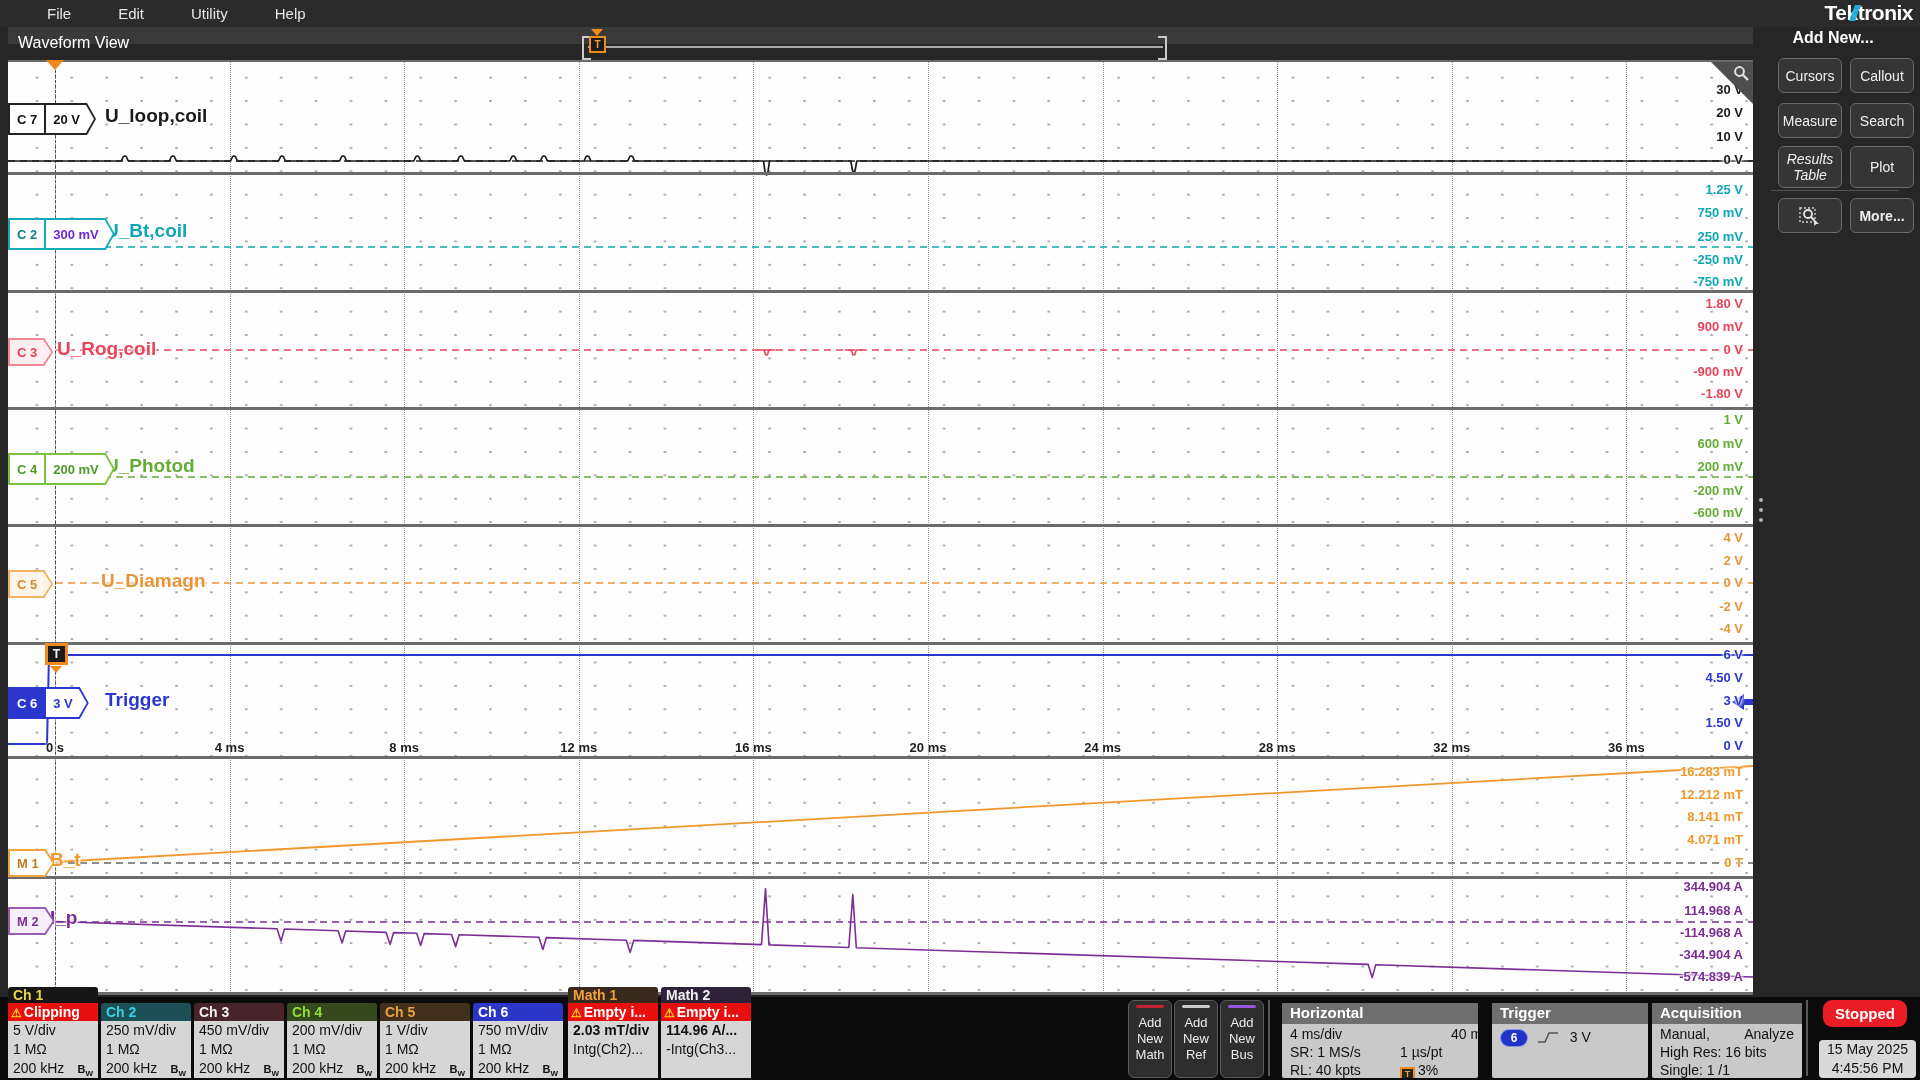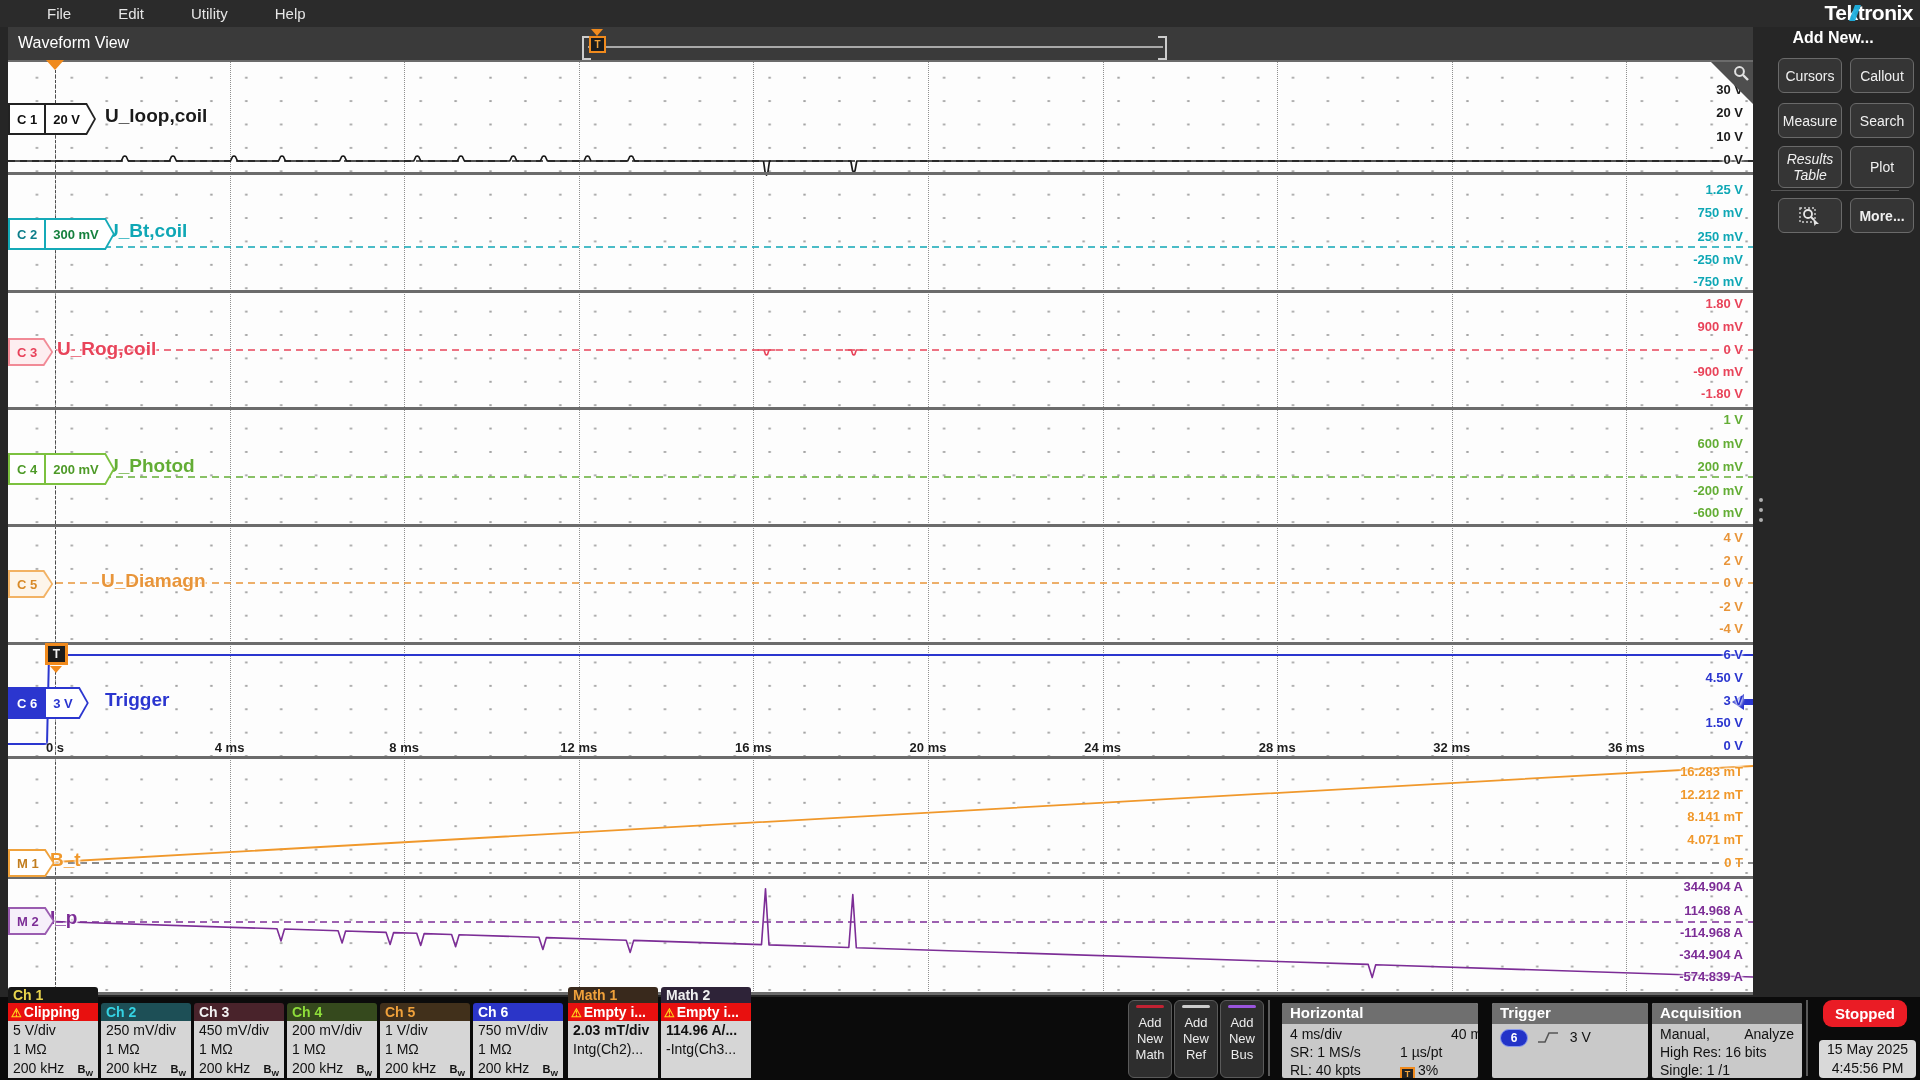--- a/index.html
+++ b/index.html
@@ -17,7 +17,7 @@
                transform:skewX(-20deg);z-index:2;opacity:.95;}
 
   
-  #tab-bar{position:absolute;top:27px;left:8px;width:1745px;height:33px;background:#3a3a3a;}
+  #tab-bar{position:absolute;top:27px;left:8px;width:1745px;height:17px;background:#3a3a3a;}
   .tab-title{position:absolute;left:10px;top:7px;font-size:16px;color:#fff;}
   .rec-line{position:absolute;left:580px;top:19px;width:575px;height:2px;background:#a8a8a8;}
   .rec-brk-l{position:absolute;left:574px;top:9px;width:7px;height:20px;

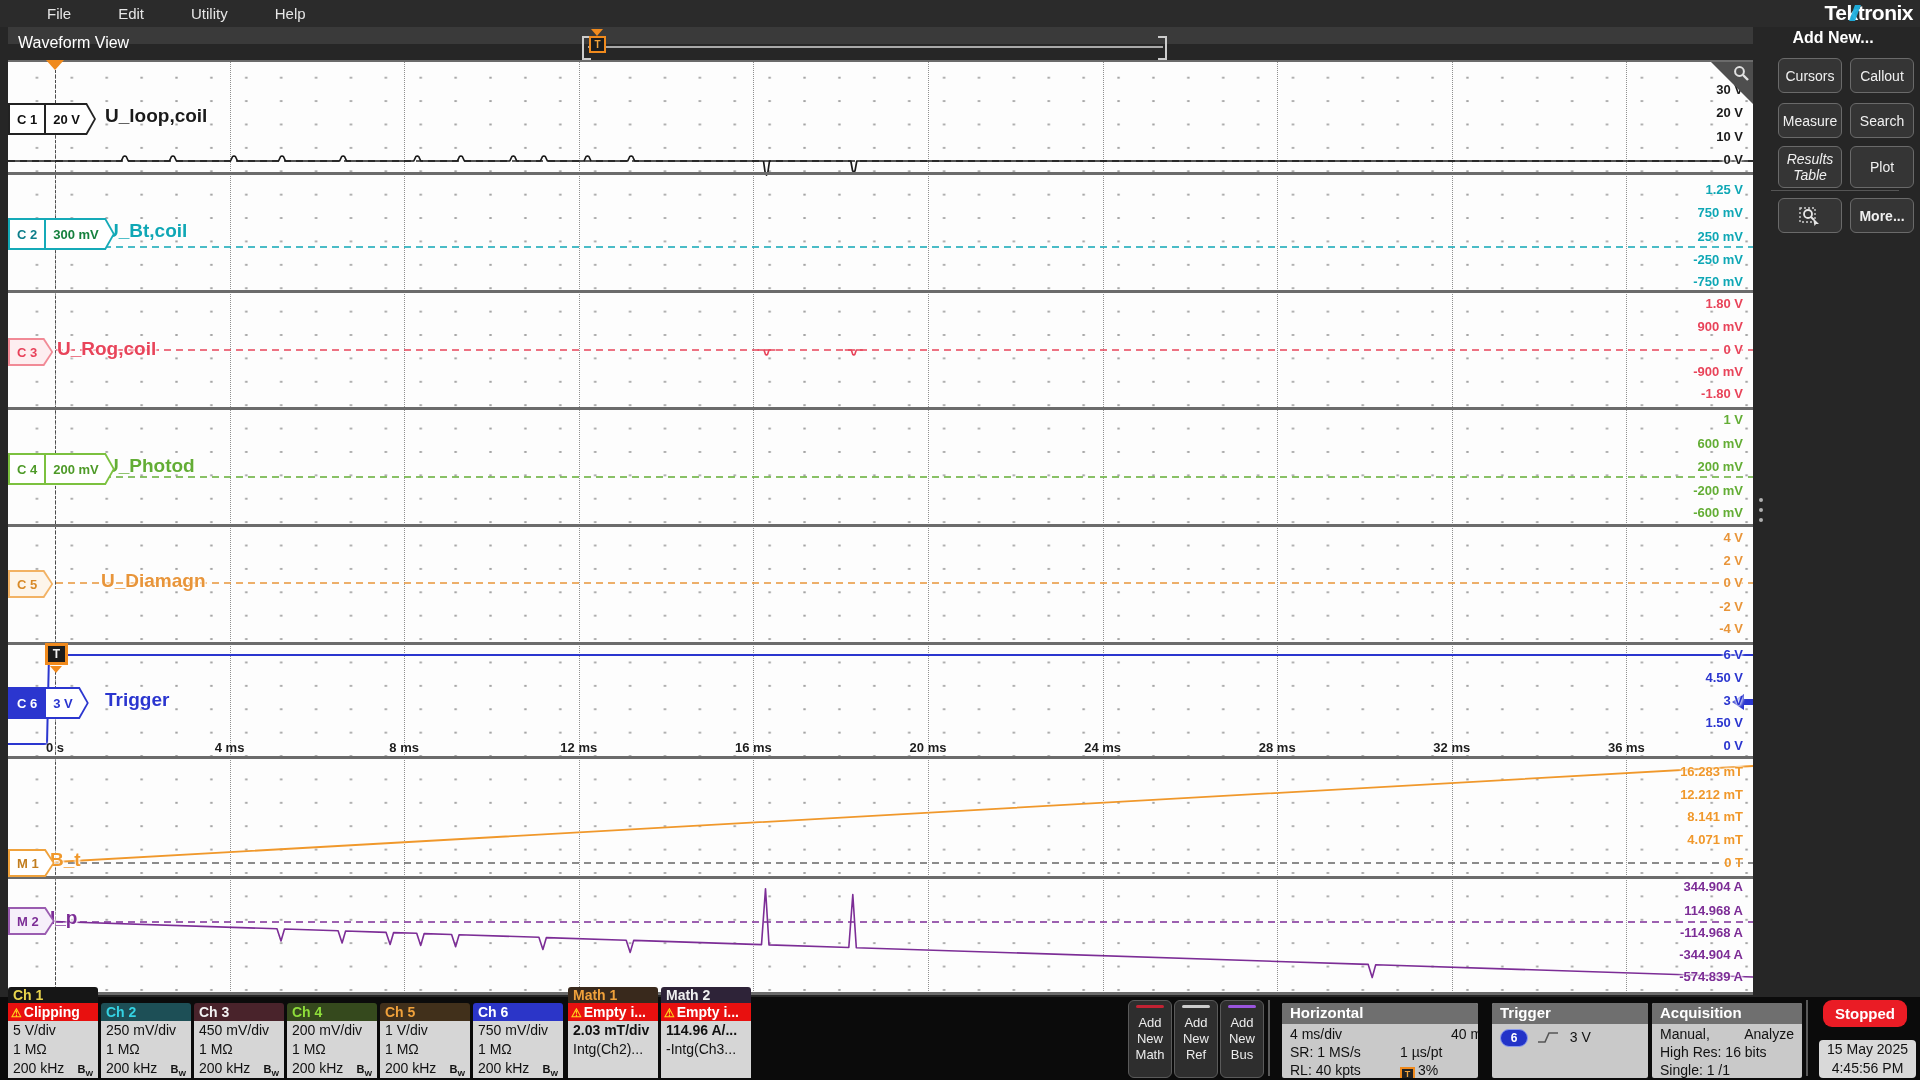--- a/index.html
+++ b/index.html
@@ -208,7 +208,7 @@
       <div class="hsep" style="top: 932px;"></div>
       <div class="wbadge" style="left: 0px; top: 43px; height: 28px; background: rgb(34, 34, 34);">
         <div class="wbadge-in">
-          <div class="wcell" style="color: rgb(17, 17, 17); background: rgb(255, 255, 255); border-right: 2px solid rgb(34, 34, 34);">C 1</div>
+          <div class="wcell" style="color: rgb(17, 17, 17); background: rgb(255, 255, 255); border-right: 2px solid rgb(34, 34, 34);">C 7</div>
           <div class="wcell last" style="color: rgb(17, 17, 17); background: rgb(255, 255, 255);">20 V</div>
         </div>
       </div>

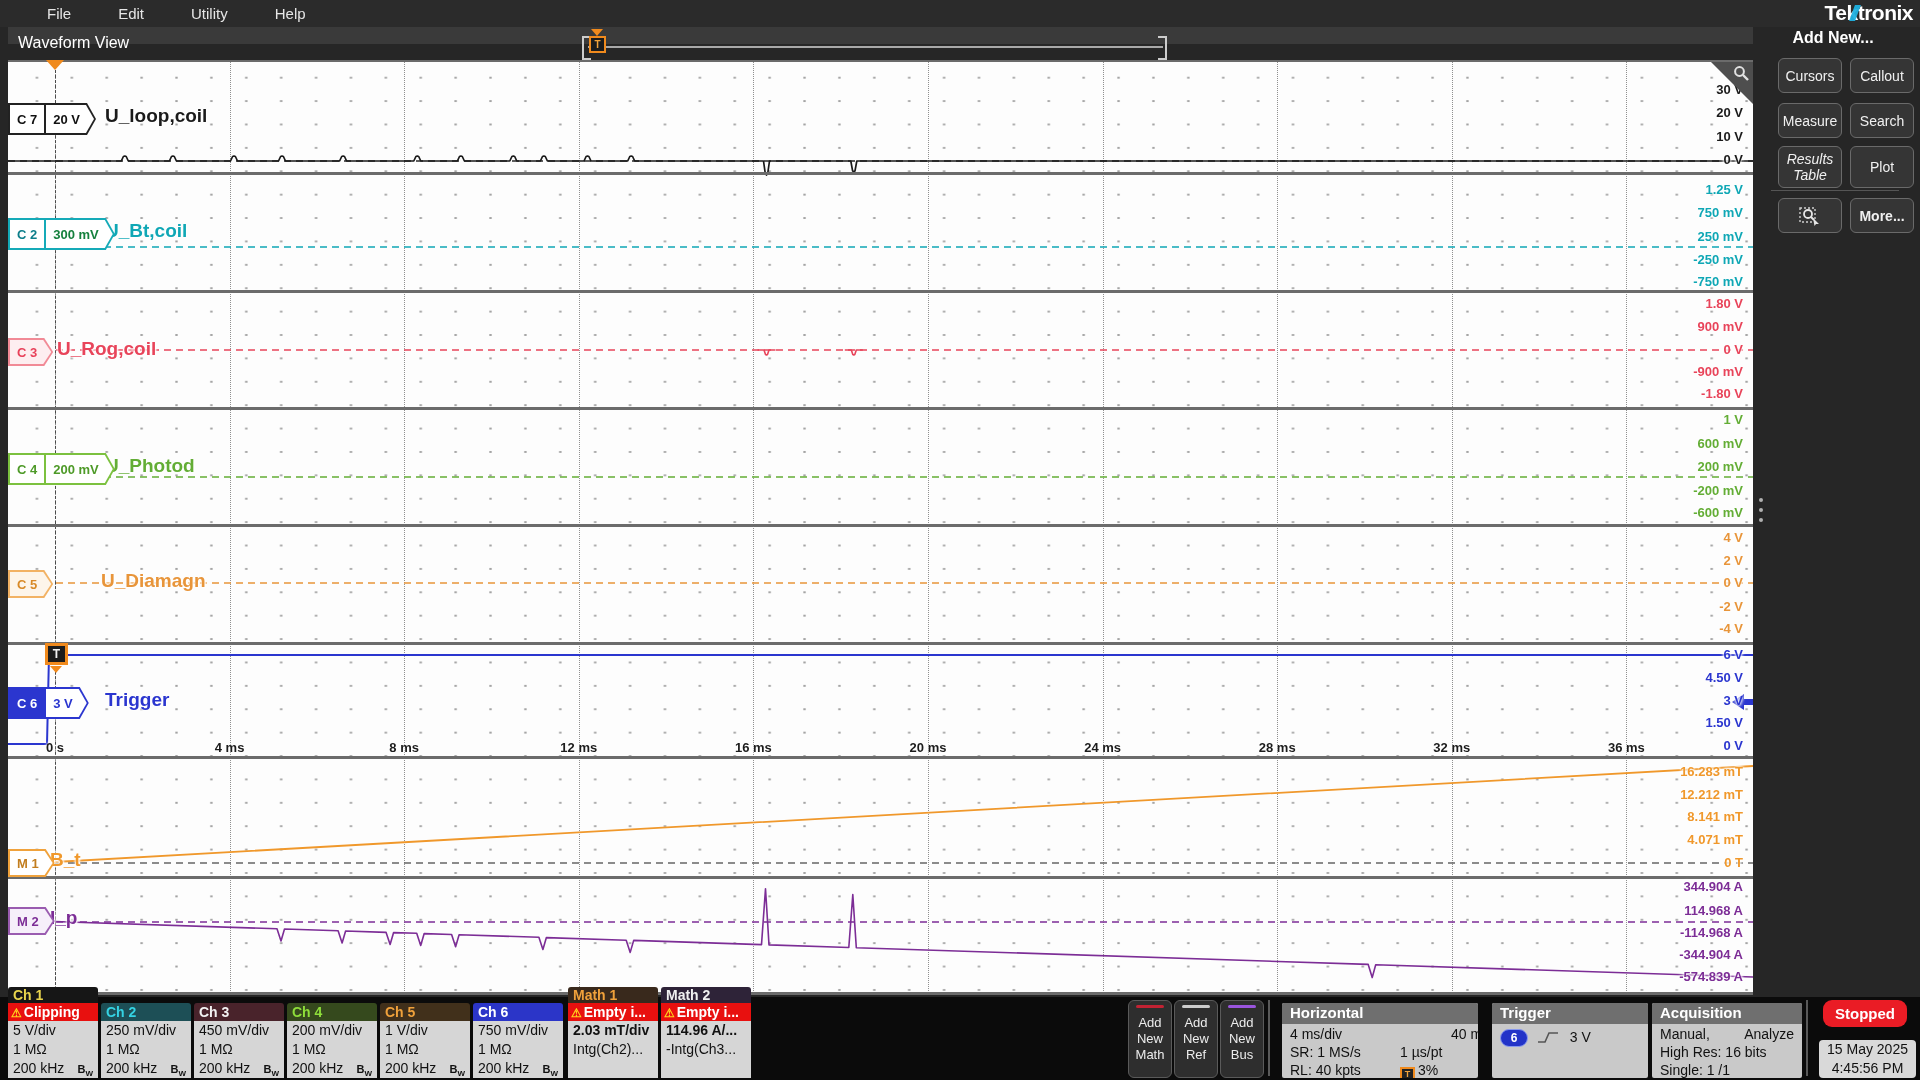--- a/index.html
+++ b/index.html
@@ -220,7 +220,7 @@
       <div class="wbadge" style="left: 0px; top: 158px; height: 28px; background: rgb(21, 170, 184);">
         <div class="wbadge-in">
           <div class="wcell" style="color: rgb(13, 126, 138); background: rgb(255, 255, 255); border-right: 2px solid rgb(21, 170, 184);">C 2</div>
-          <div class="wcell last" style="color: #15803d; background: rgb(255, 255, 255);">300 mV</div>
+          <div class="wcell last" style="color: #6d28d9; background: rgb(255, 255, 255);">300 mV</div>
         </div>
       </div>
       <div class="wname" style="left: 97px; top: 160px; color: rgb(15, 167, 181);">U_Bt,coil</div>

